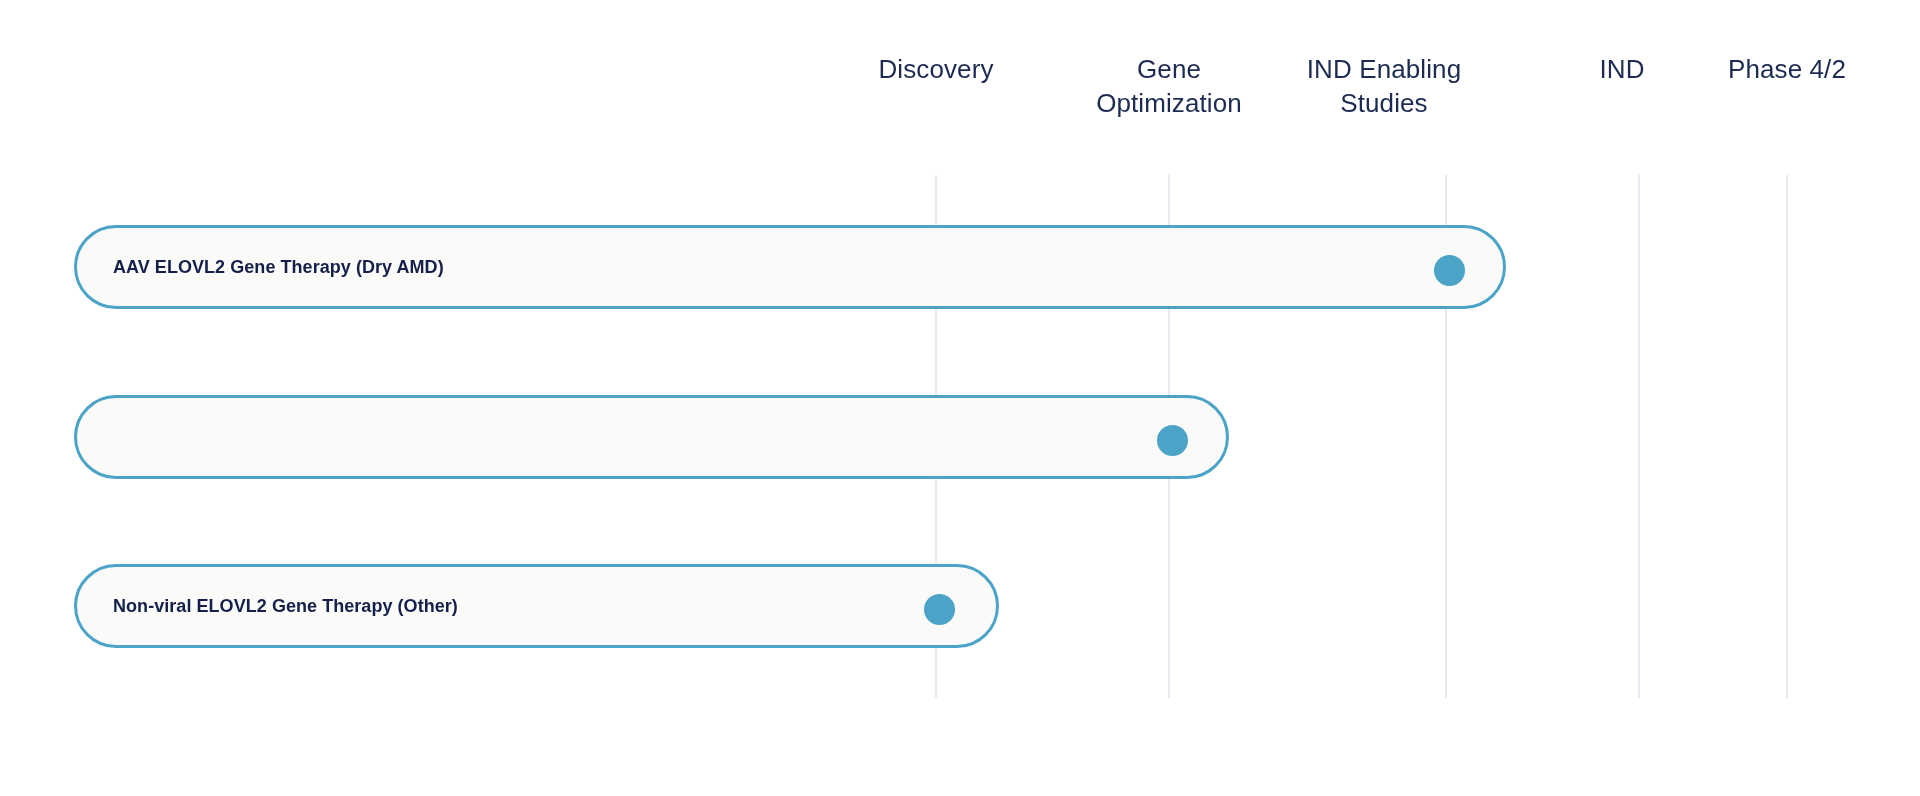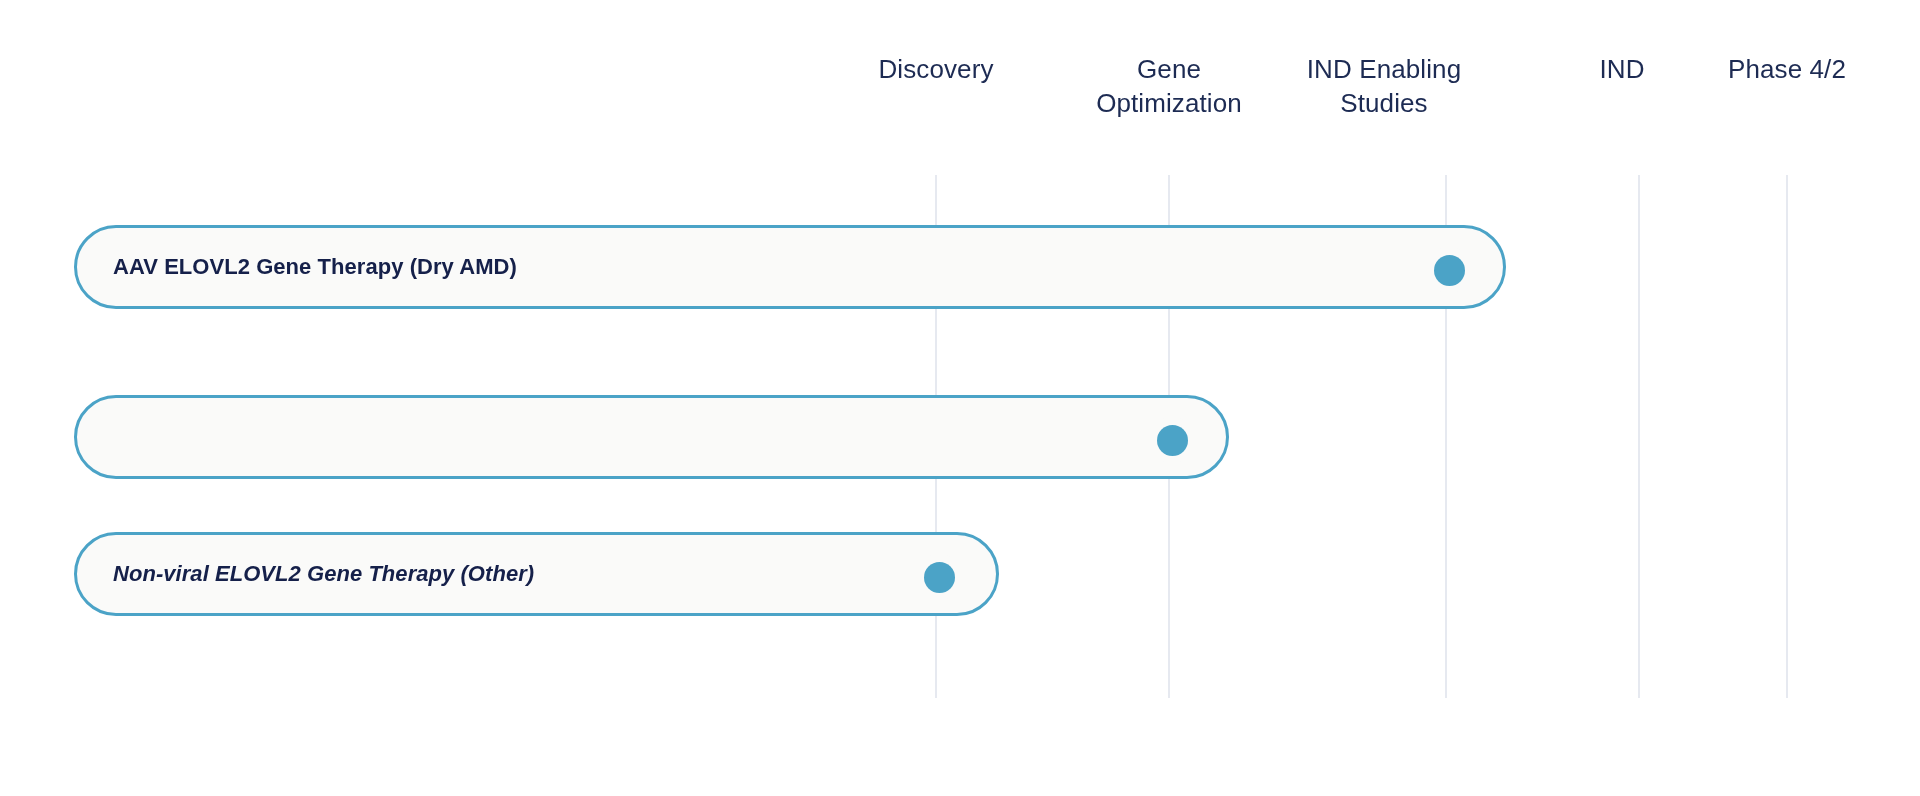--- a/index.html
+++ b/index.html
@@ -61,7 +61,7 @@
     z-index: 3;
     margin-left: 36px;
     color: #15204A;
-    font-size: 22px;
+    font-size: 18px;
     font-weight: bold;
     letter-spacing: 0.05px;
     white-space: nowrap;

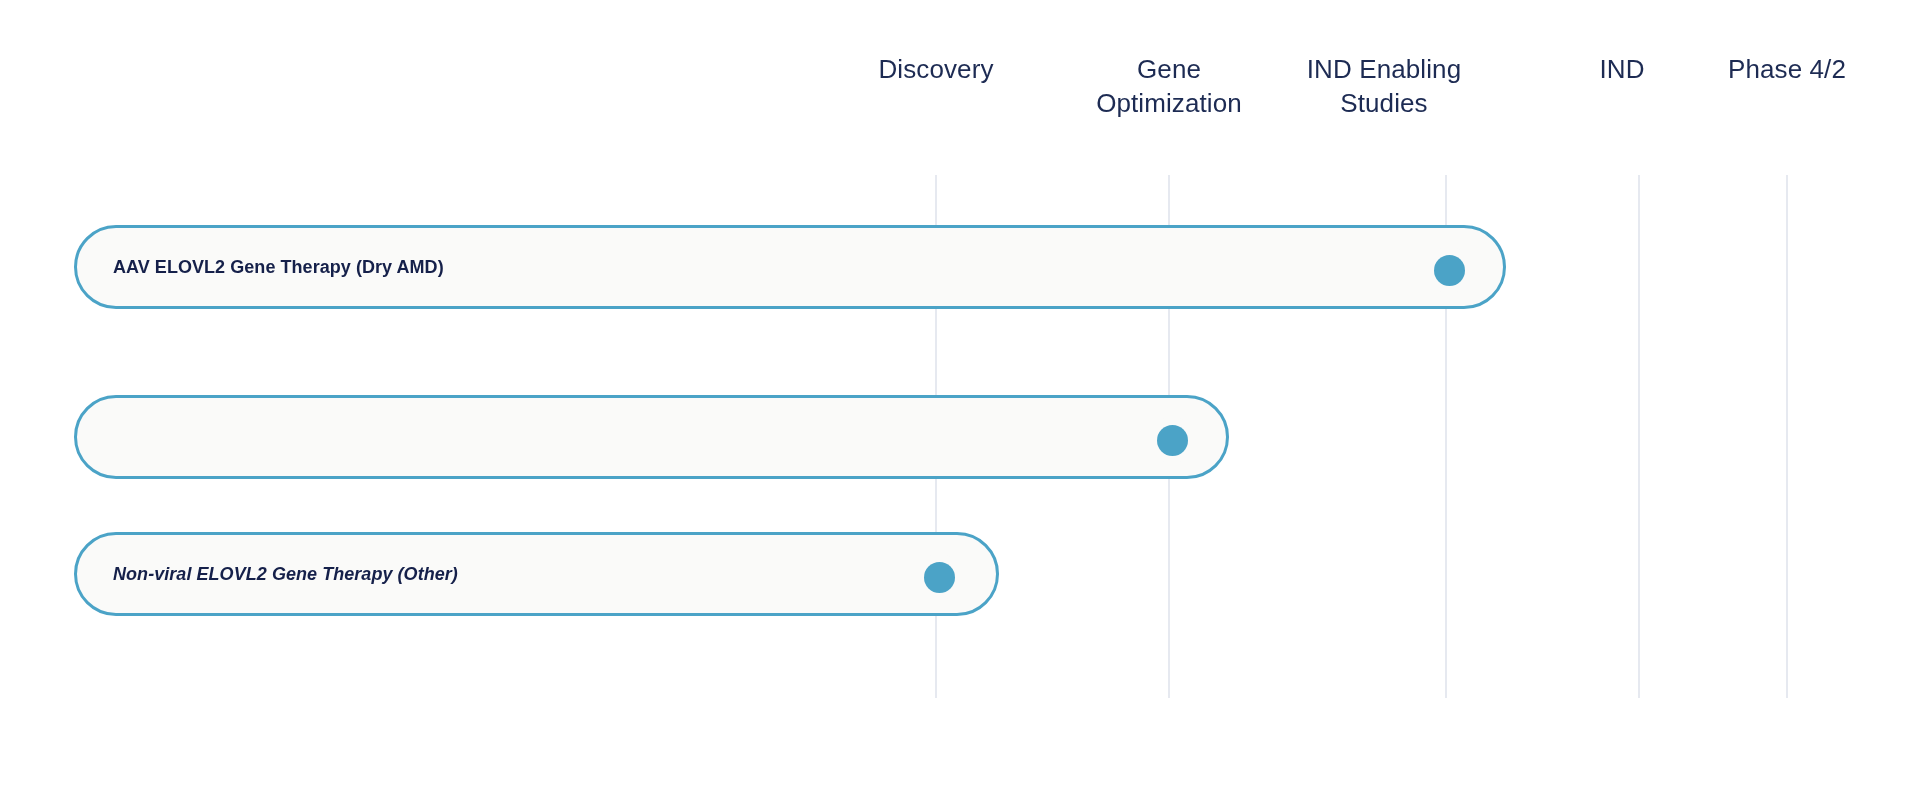--- a/index.html
+++ b/index.html
@@ -126,7 +126,7 @@
       </span>
     </div>
 
-    <div class="program-bar" style="top:532px; width:925px;font-style:italic;">
+    <div class="program-bar" style="top:564px; width:925px;">
       <span class="program-label">Non-viral ELOVL2 Gene Therapy (Other)</span>
       <span class="marker" style="left:862px; top:42px;">
         <span class="marker-dot"></span>

